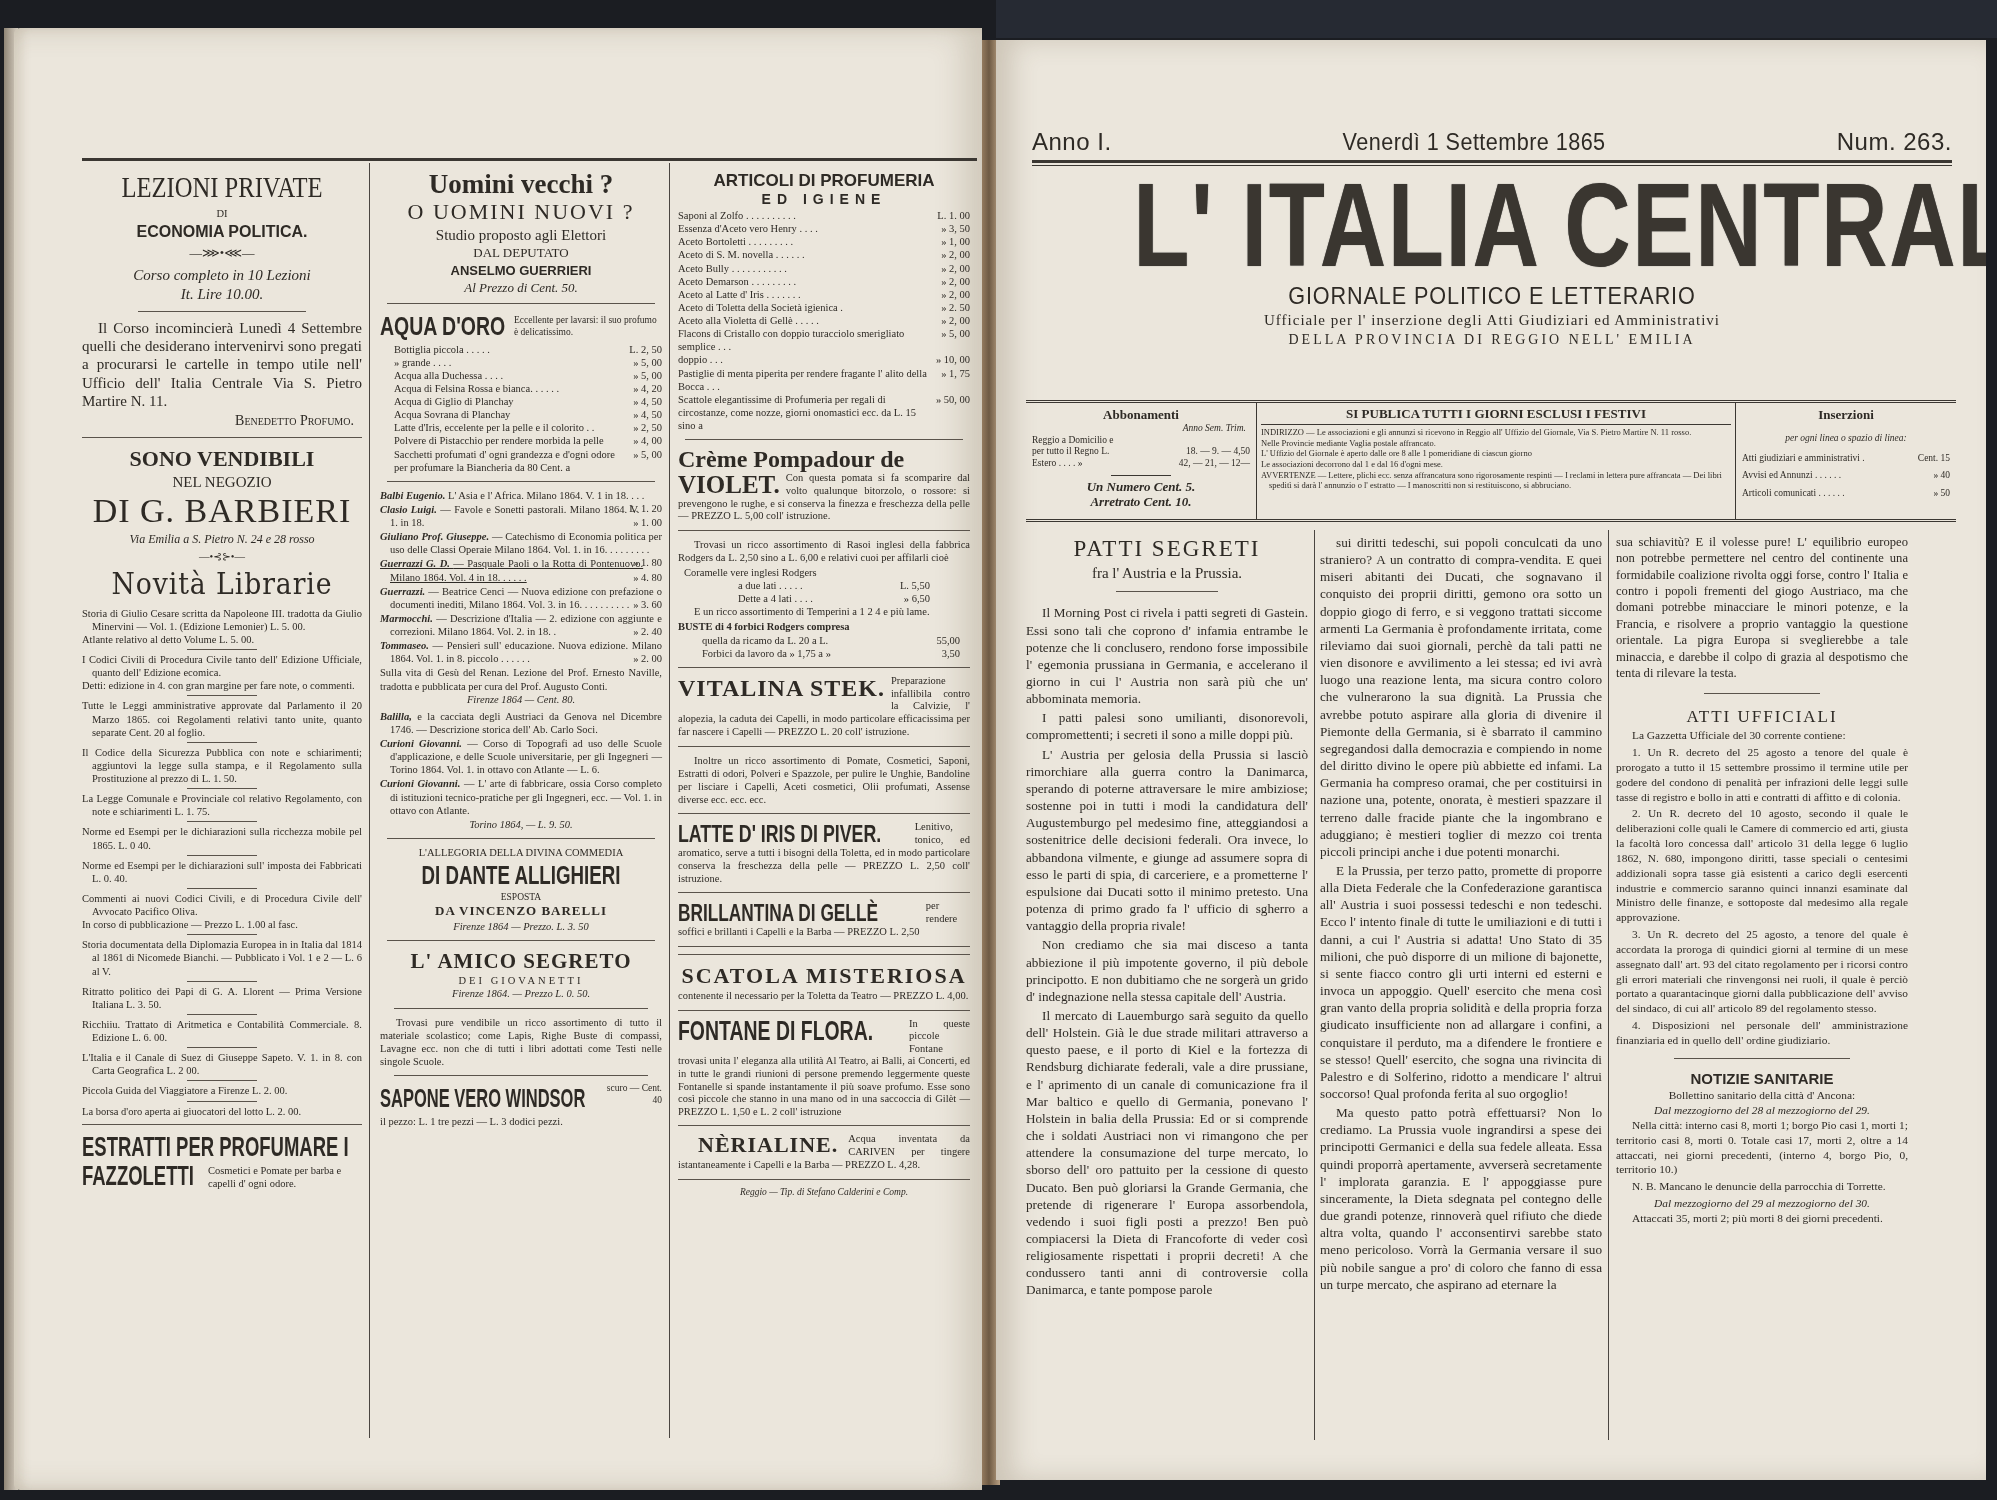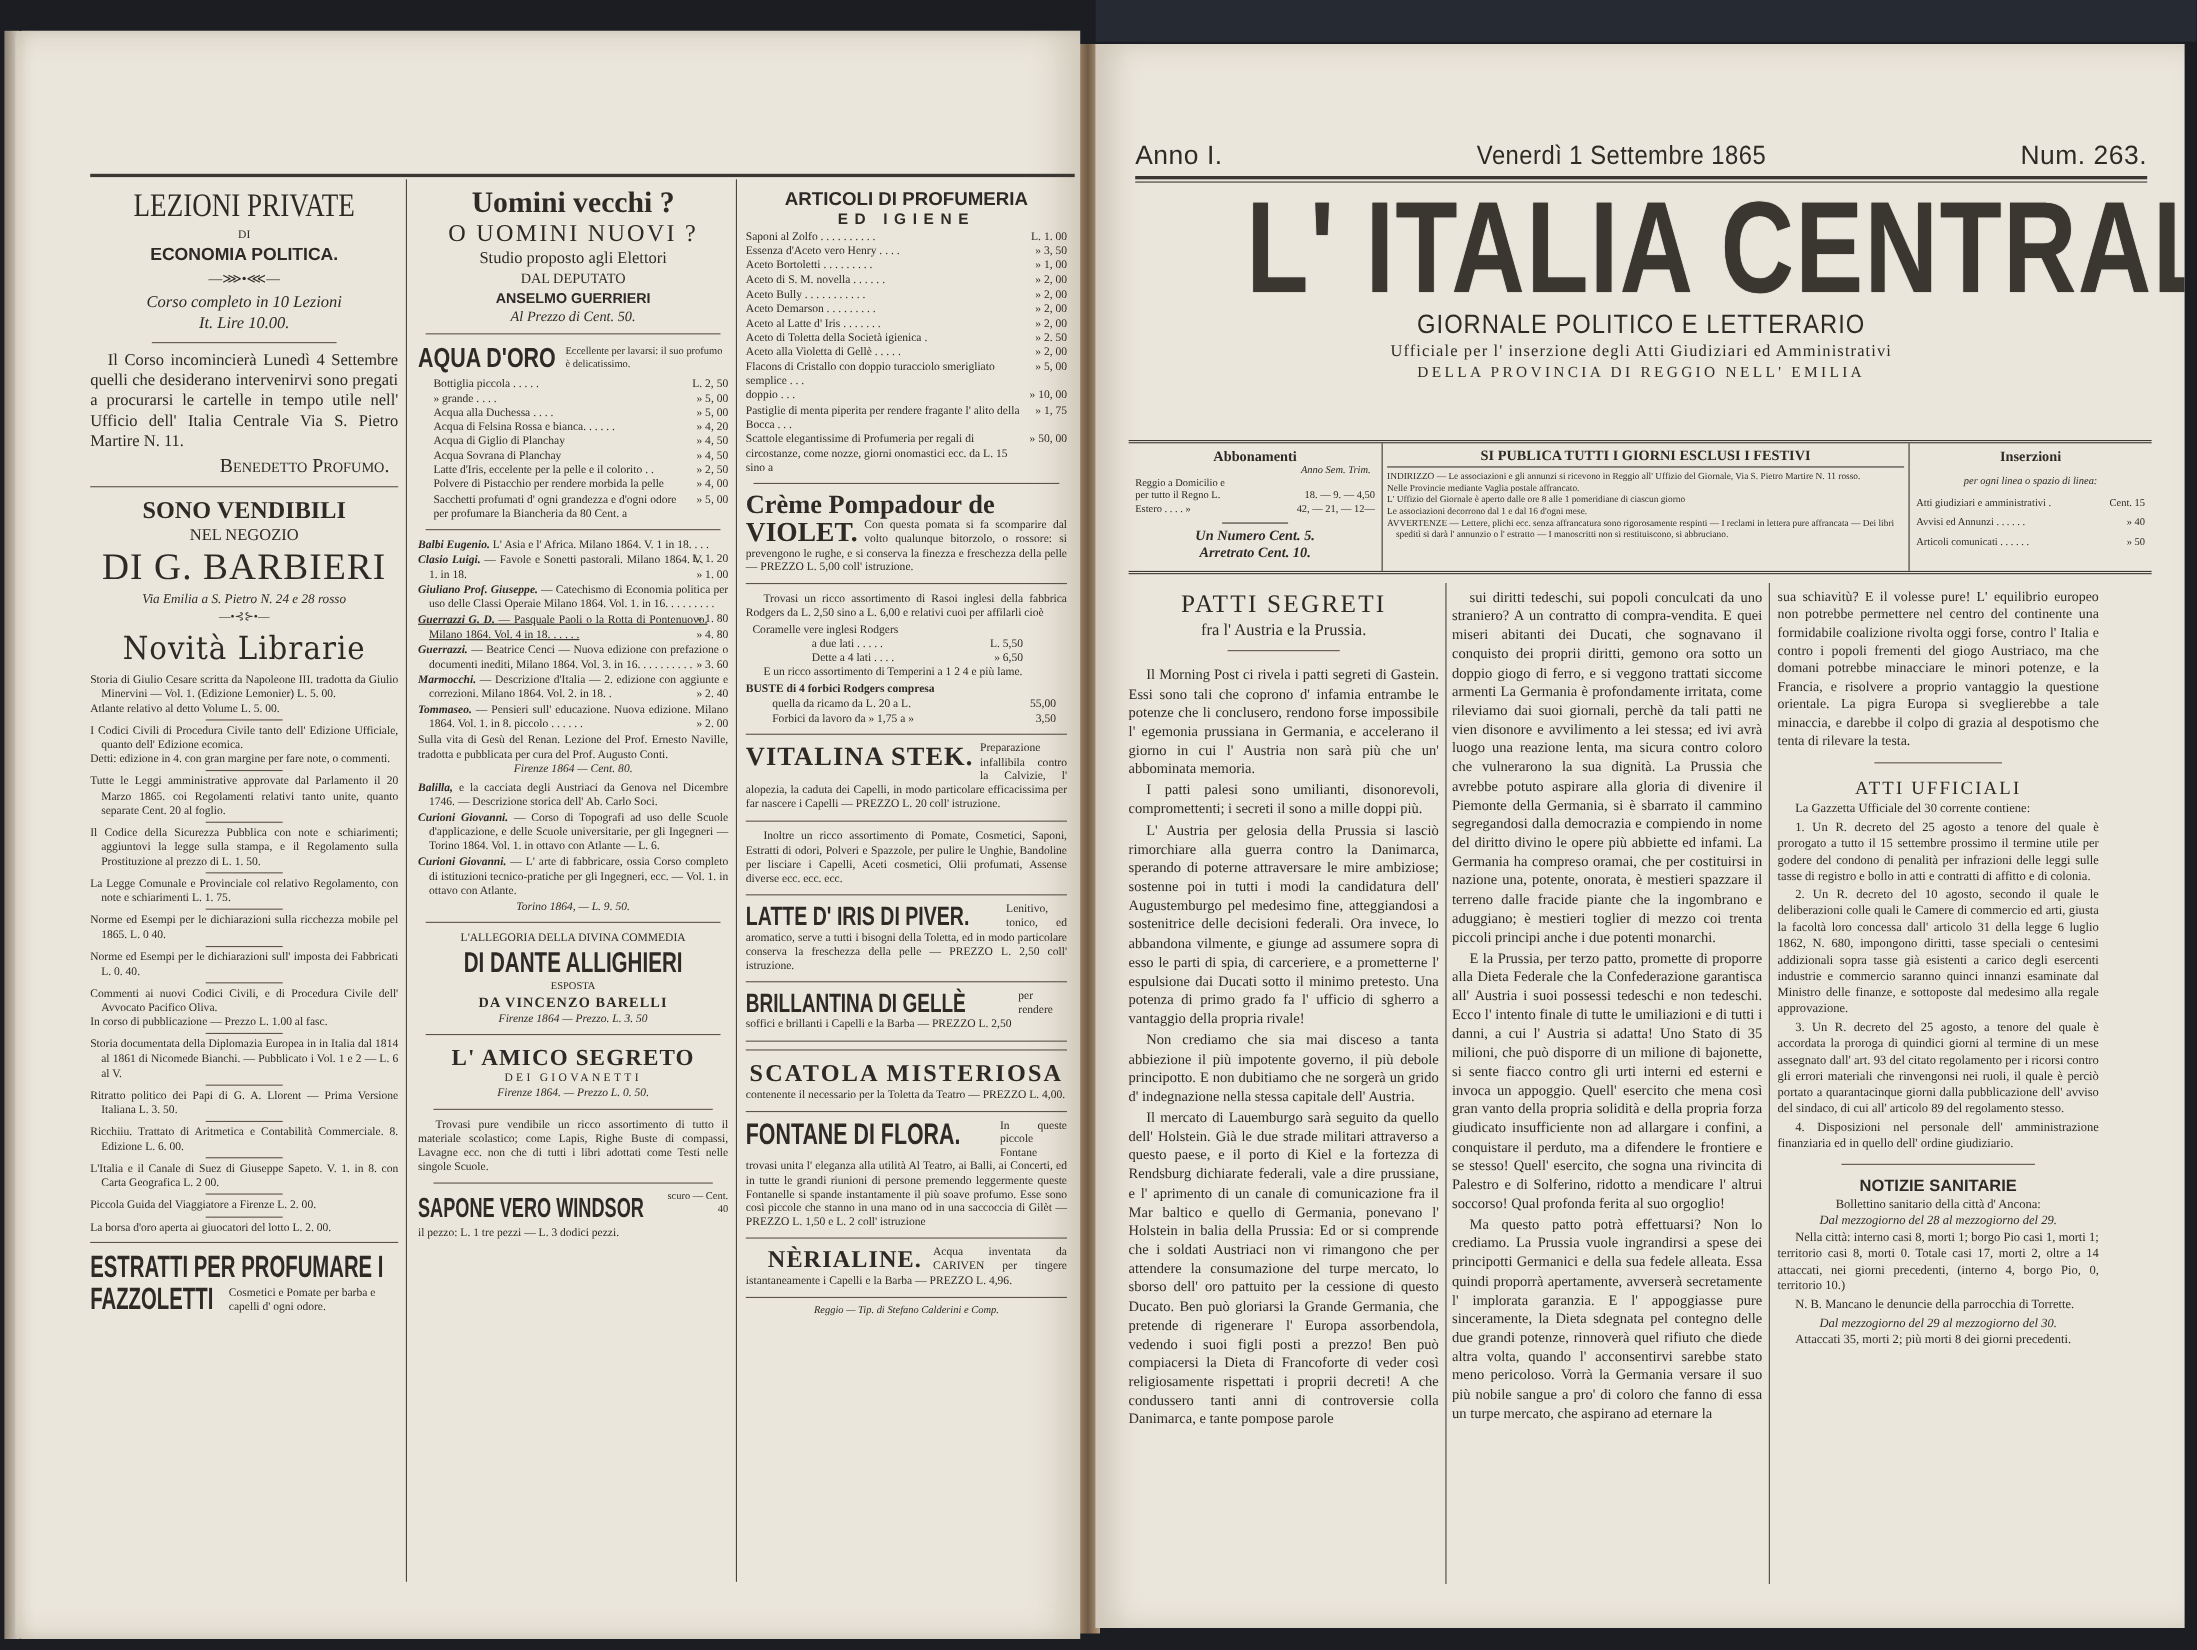--- a/index.html
+++ b/index.html
@@ -58,7 +58,7 @@
       <div class="center it" style="font-size:15px">It. Lire 10.00.</div>
       <div class="hr mid"></div>
       <div class="p" style="font-size:15px;line-height:1.22">Il Corso incomincierà Lunedì 4 Settembre quelli che desiderano intervenirvi sono pregati a procurarsi le cartelle in tempo utile nell' Ufficio dell' Italia Centrale Via S. Pietro Martire N. 11.</div>
-      <div style="text-align:right;font-variant:small-caps;font-size:18px;padding-right:8px">Benedetto Profumo.</div>
+      <div style="text-align:right;font-variant:small-caps;font-size:14px;padding-right:8px">Benedetto Profumo.</div>
     </div>
     <div class="hr" style="width:100%"></div>
     <div>

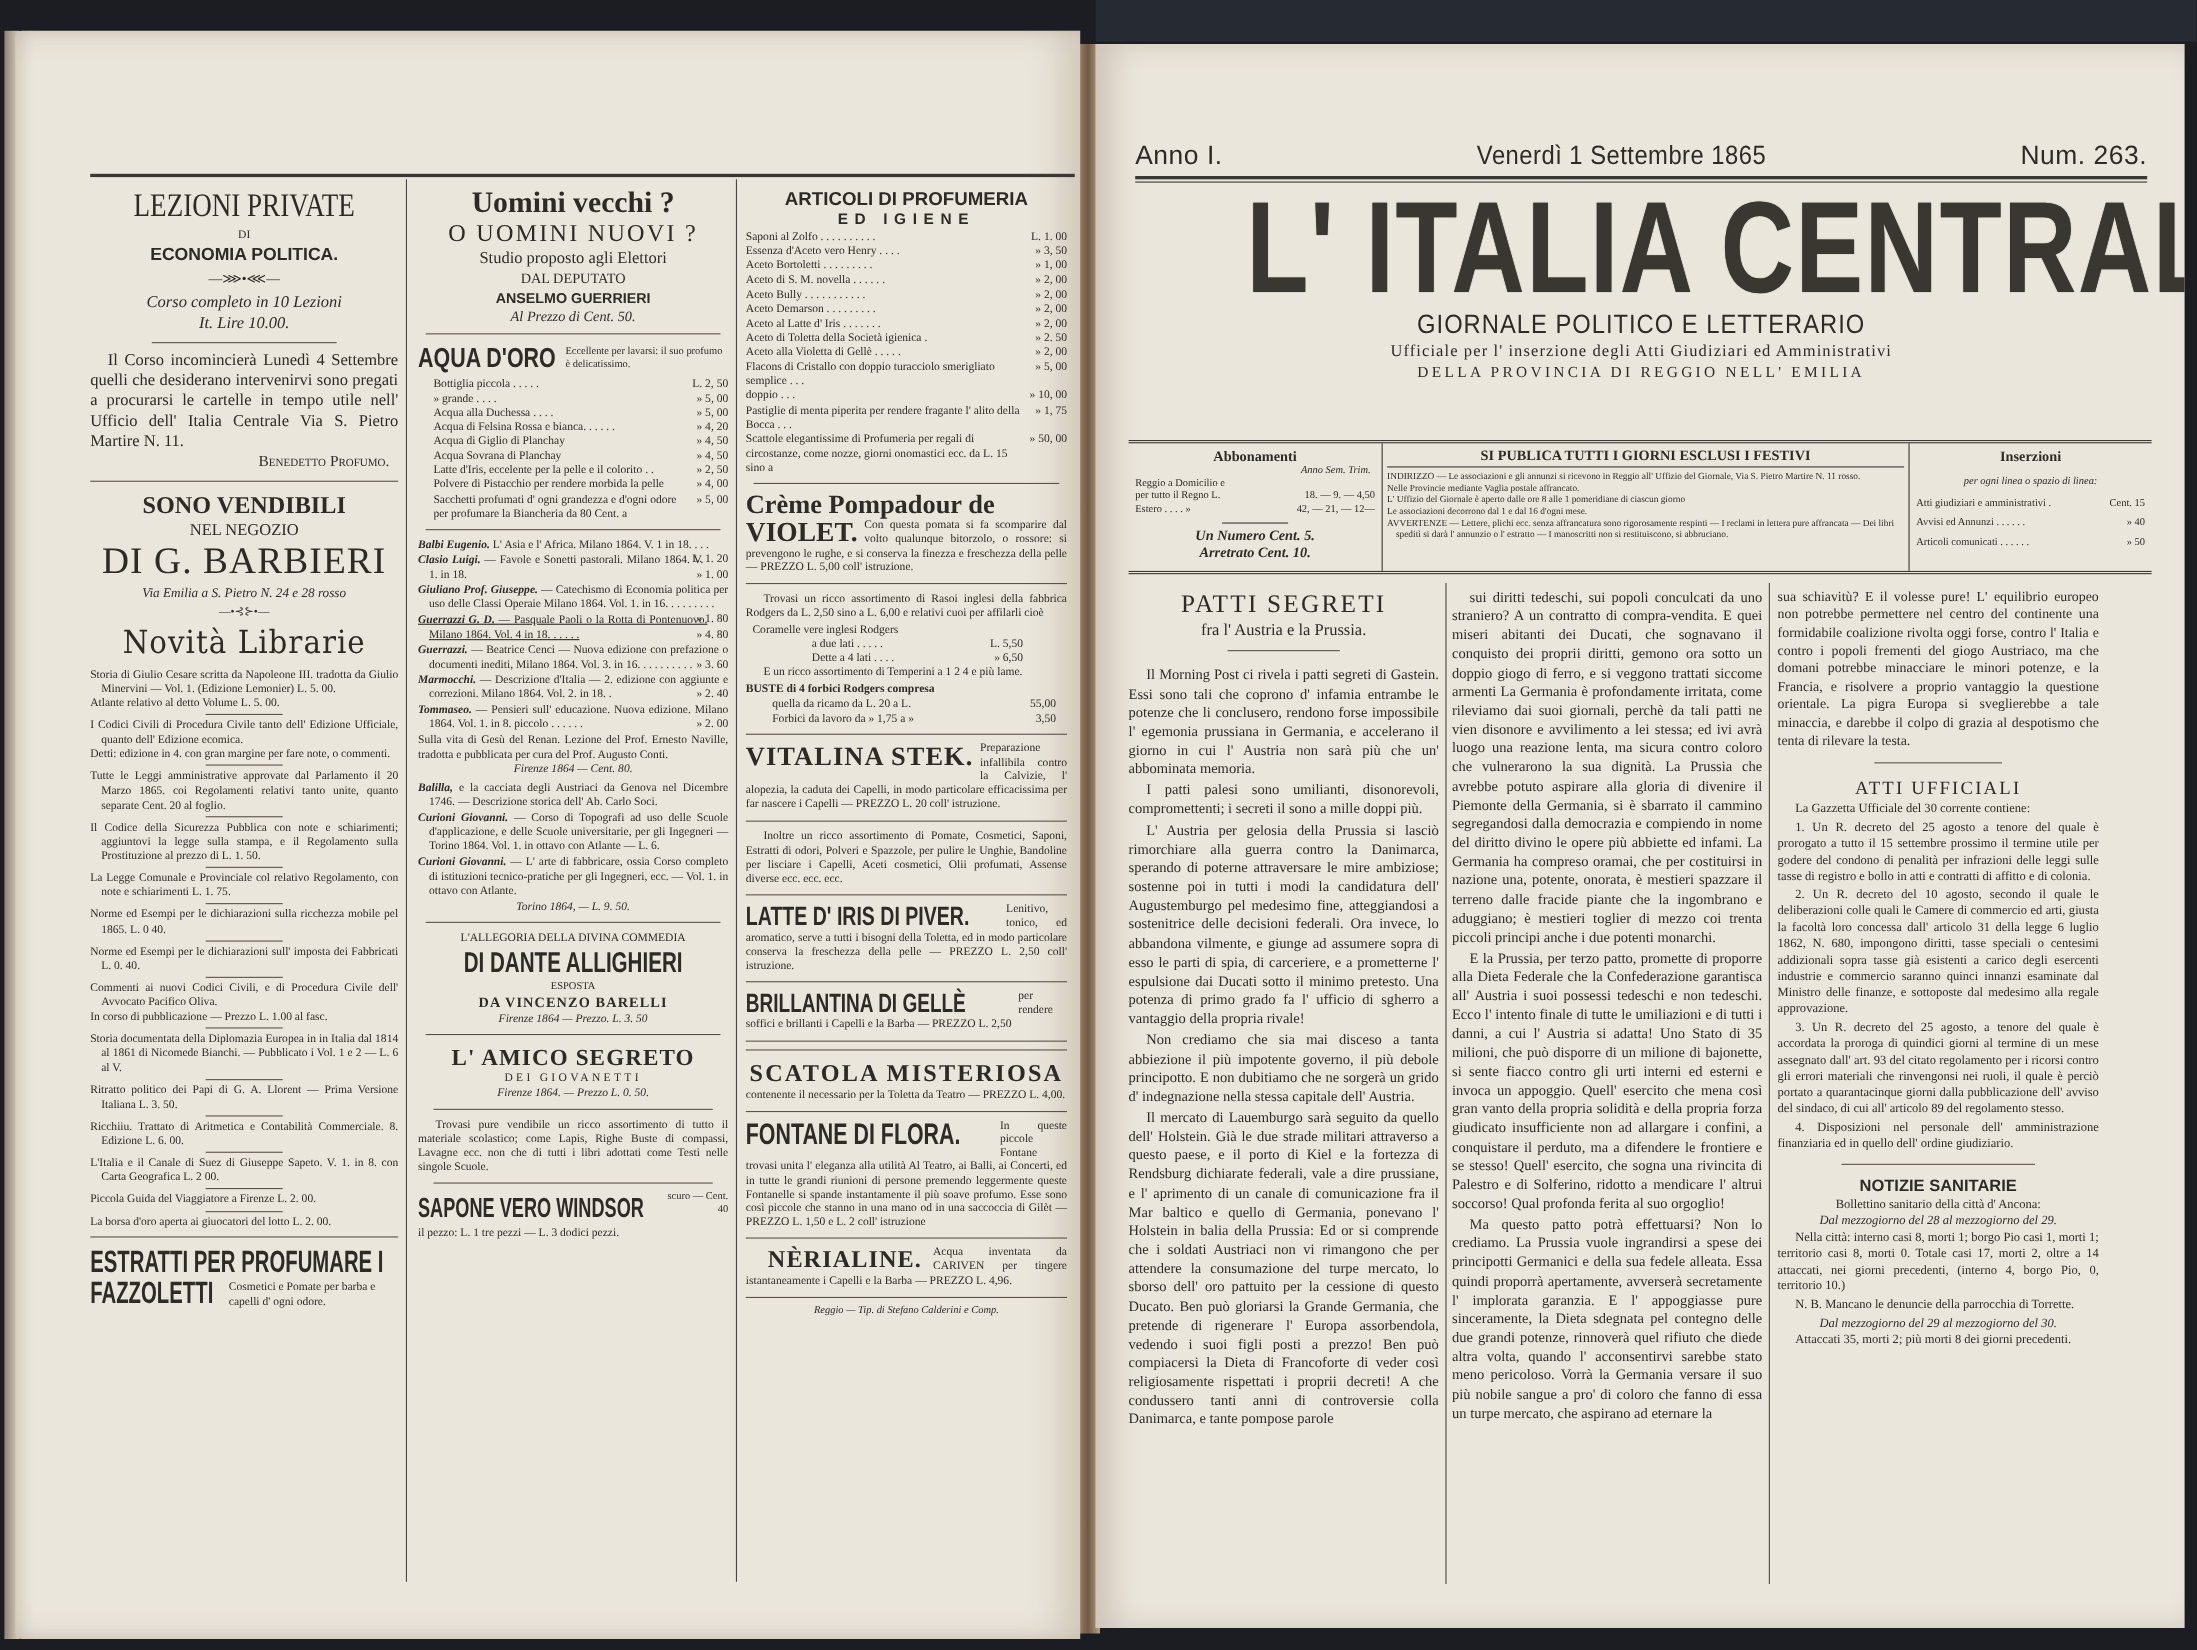--- a/index.html
+++ b/index.html
@@ -326,7 +326,7 @@
     </div>
     <div class="hr" style="width:100%"></div>
     <div>
-      <div class="small j" style="line-height:1.22"><span class="b" style="font-size:22px;float:left;margin:0 10px 0 20px;line-height:1.05;letter-spacing:1px">NÈRIALINE.</span><span>Acqua inventata da CARIVEN per tingere istantaneamente i Capelli e la Barba — PREZZO L. 4,96.</span></div>
+      <div class="small j" style="line-height:1.22"><span class="b" style="font-size:22px;float:left;margin:0 10px 0 20px;line-height:1.05;letter-spacing:1px">NÈRIALINE.</span><span>Acqua inventata da CARIVEN per tingere istantaneamente i Capelli e la Barba — PREZZO L. 4,28.</span></div>
     </div>
     <div class="hr" style="width:100%"></div>
     <div class="tiny it center">Reggio — Tip. di Stefano Calderini e Comp.</div>

